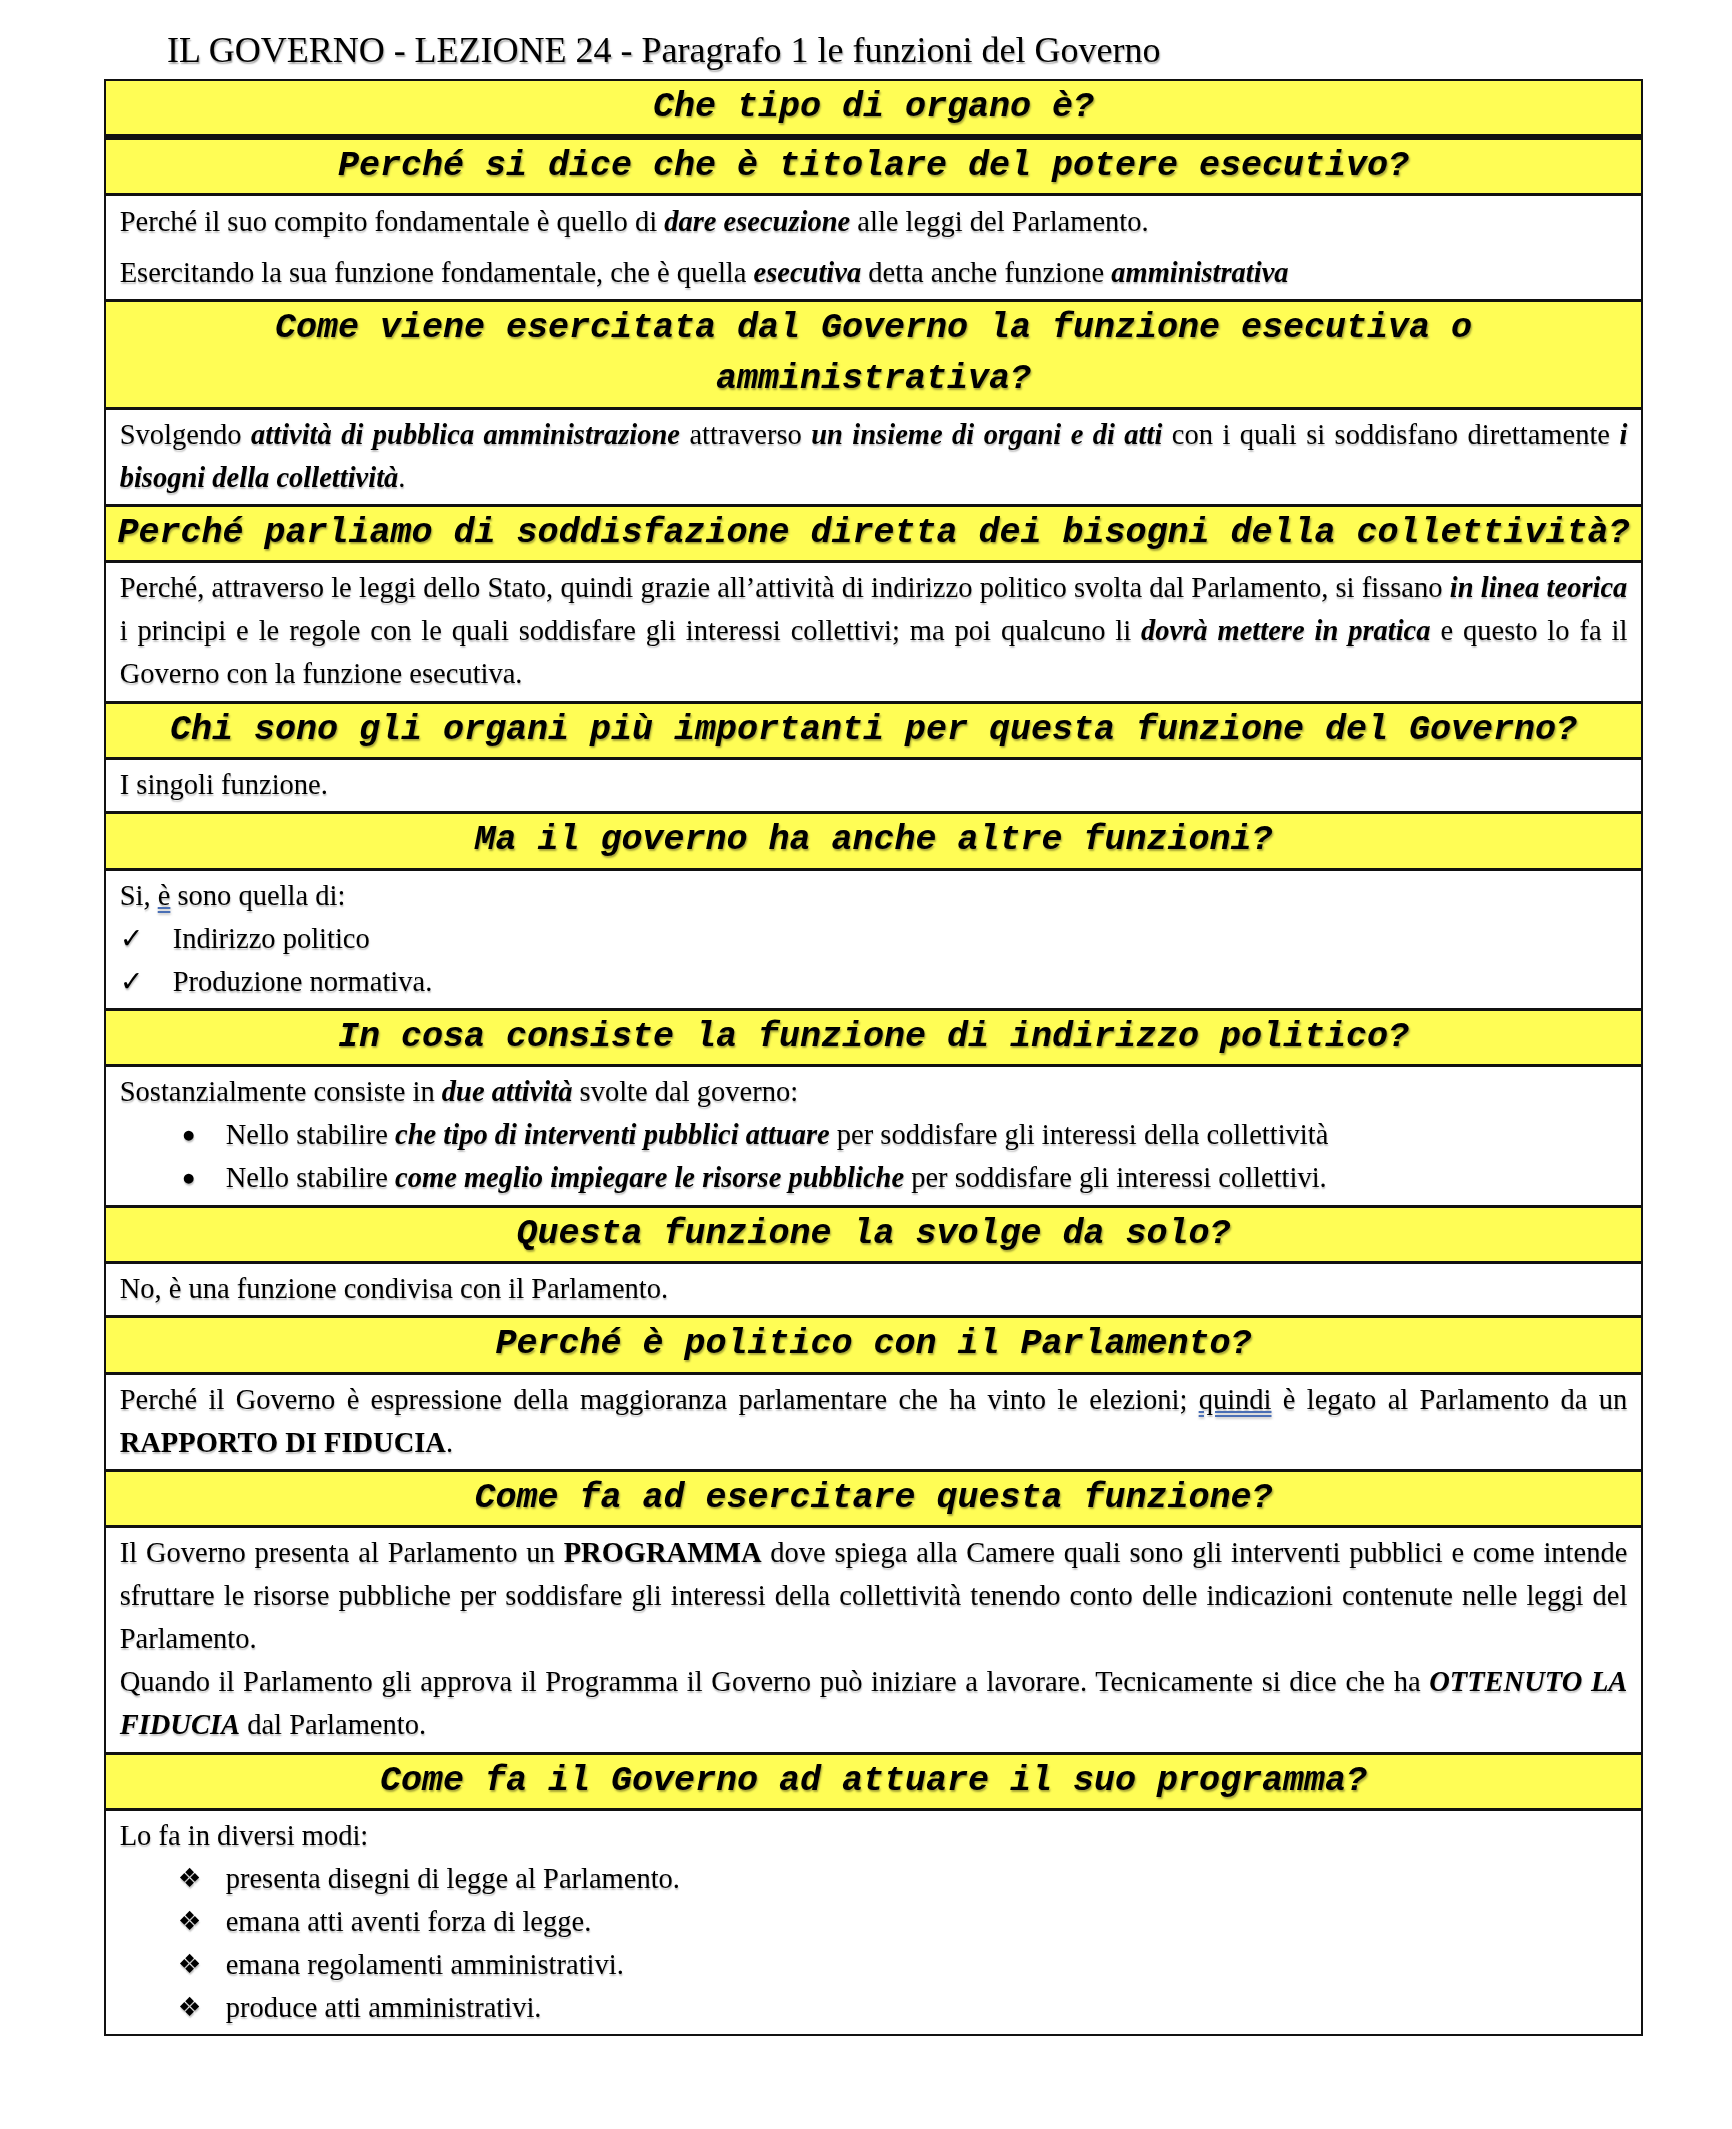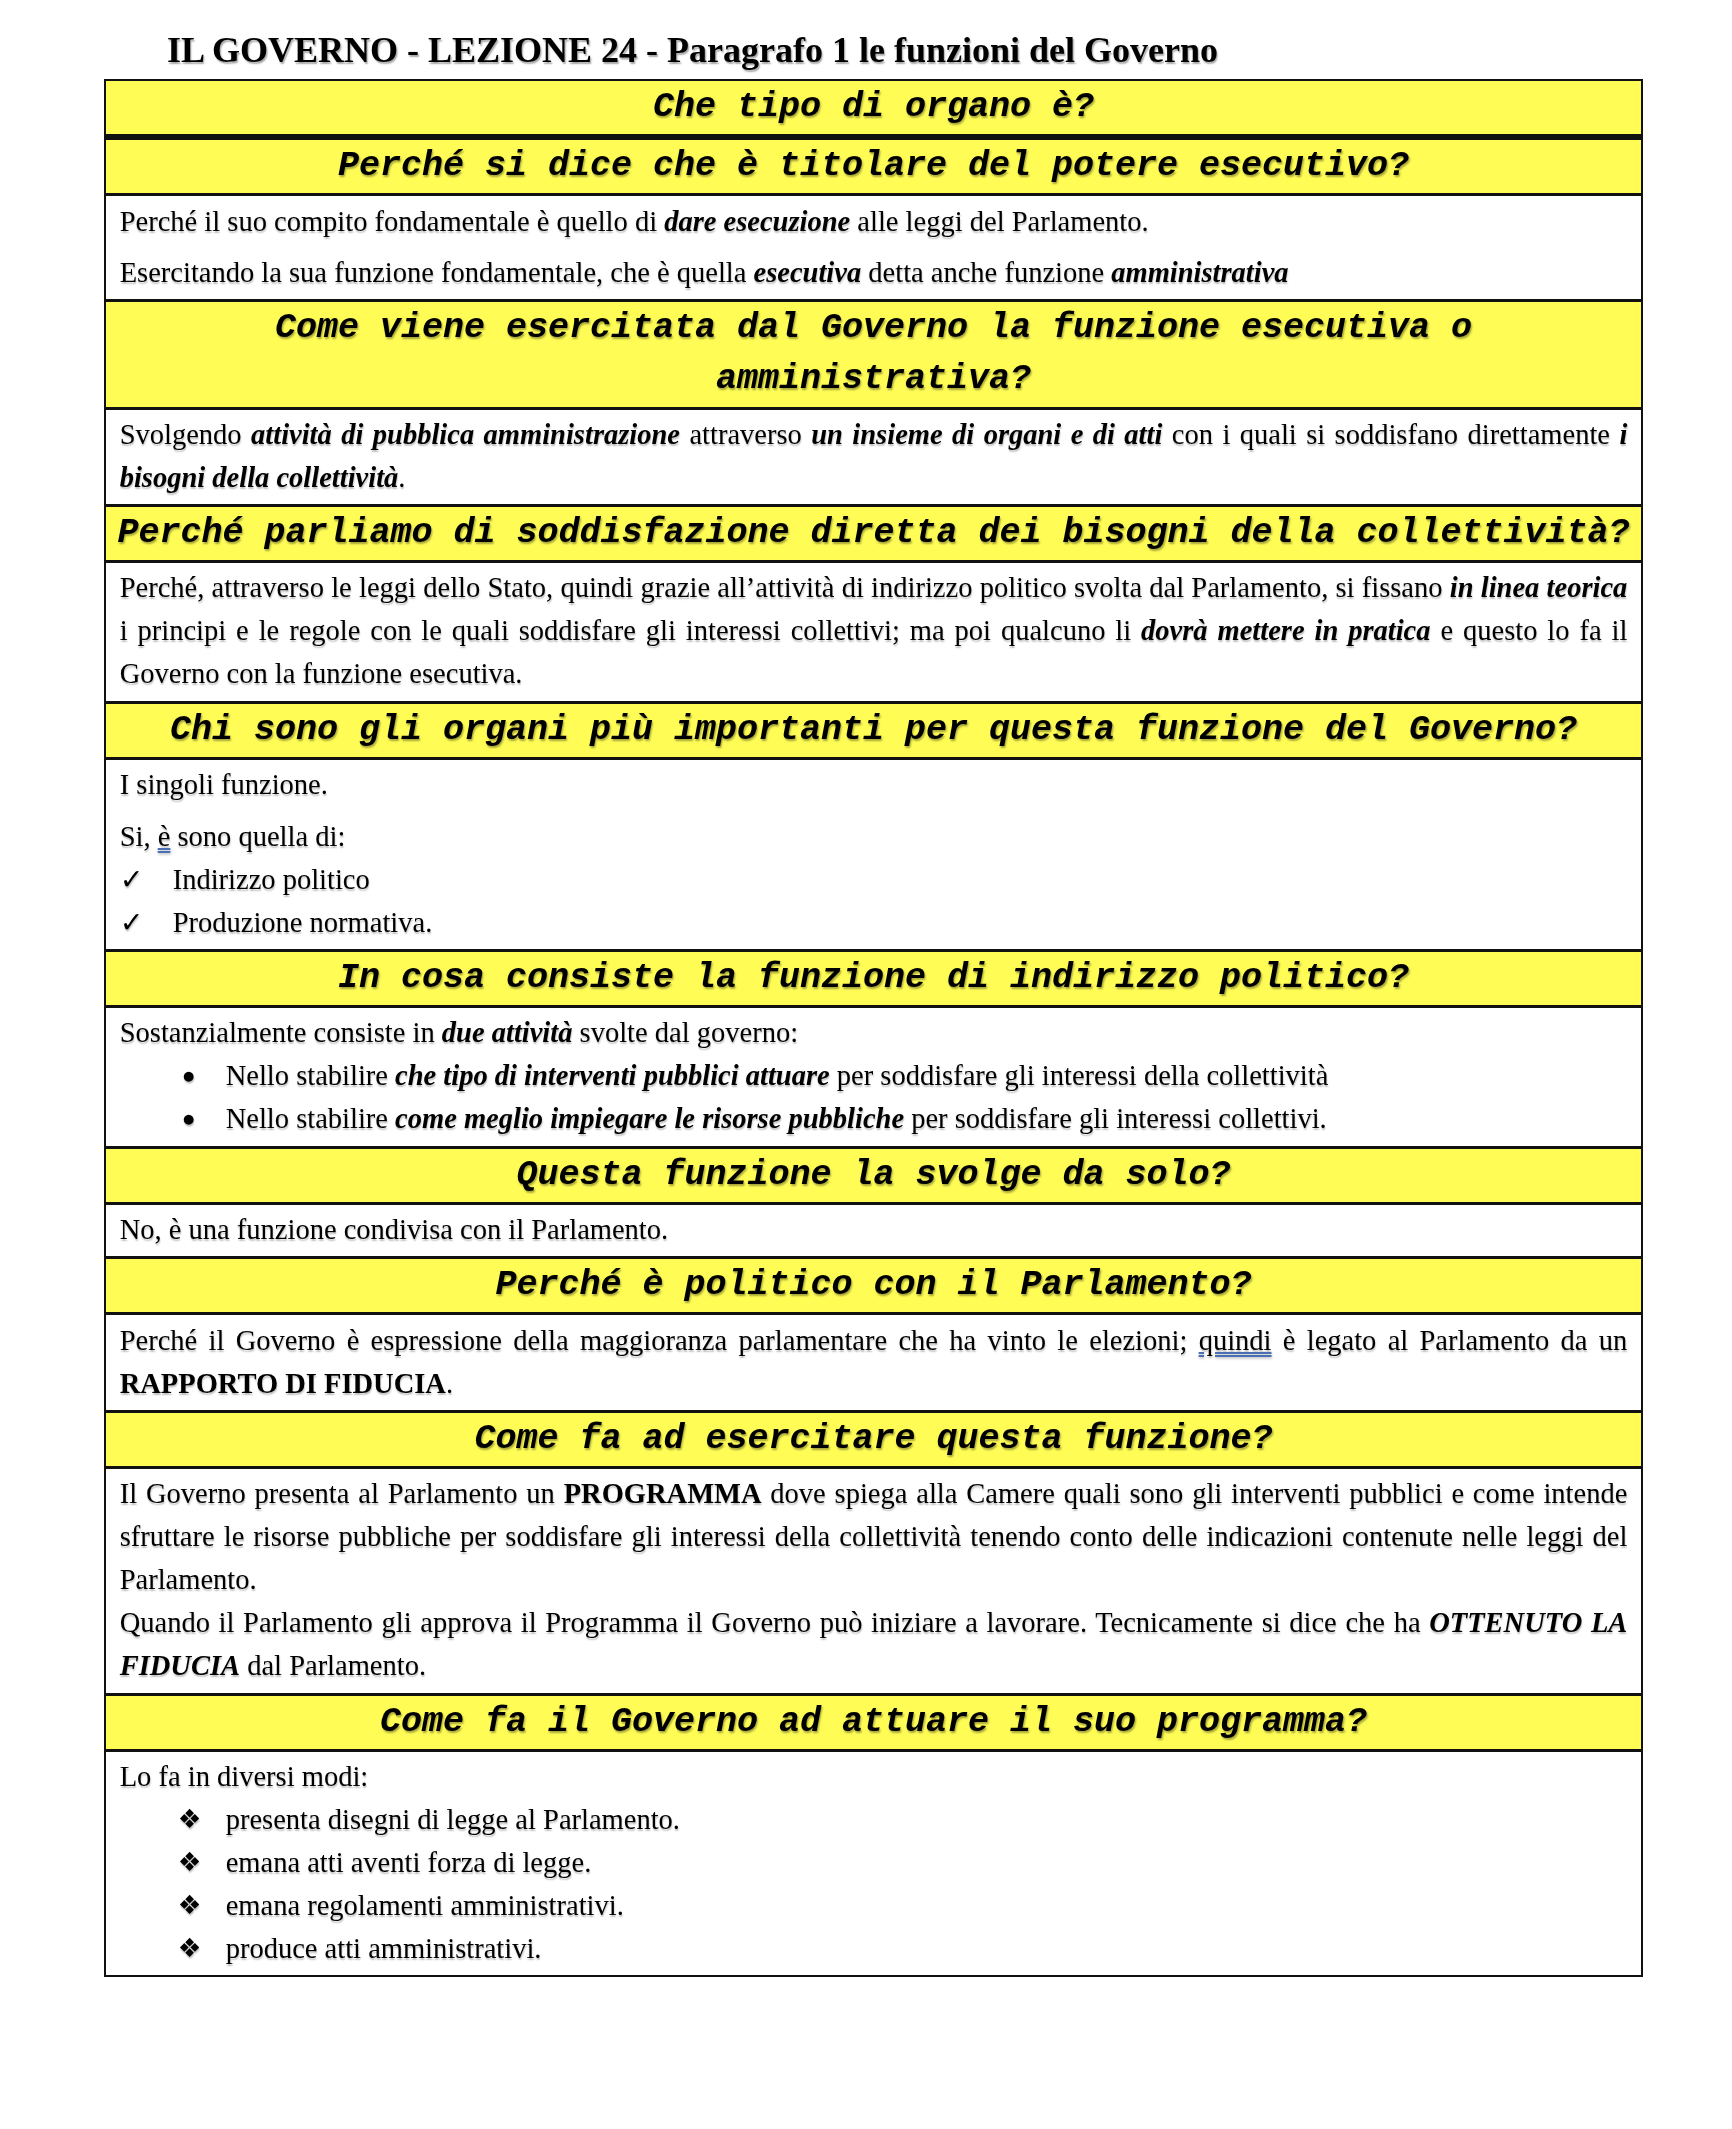--- a/index.html
+++ b/index.html
@@ -9,7 +9,7 @@
   }
   .page-title {
     position: absolute; left: 167px; top: 26.4px;
-    font-size: 36px; font-weight: bold; line-height: 49px; white-space: nowrap;
+    font-size: 36px; font-weight: normal; line-height: 49px; white-space: nowrap;
     text-shadow: 1.1px 1.6px 1.6px rgba(0,0,0,0.35);
   }
   .qa-table {

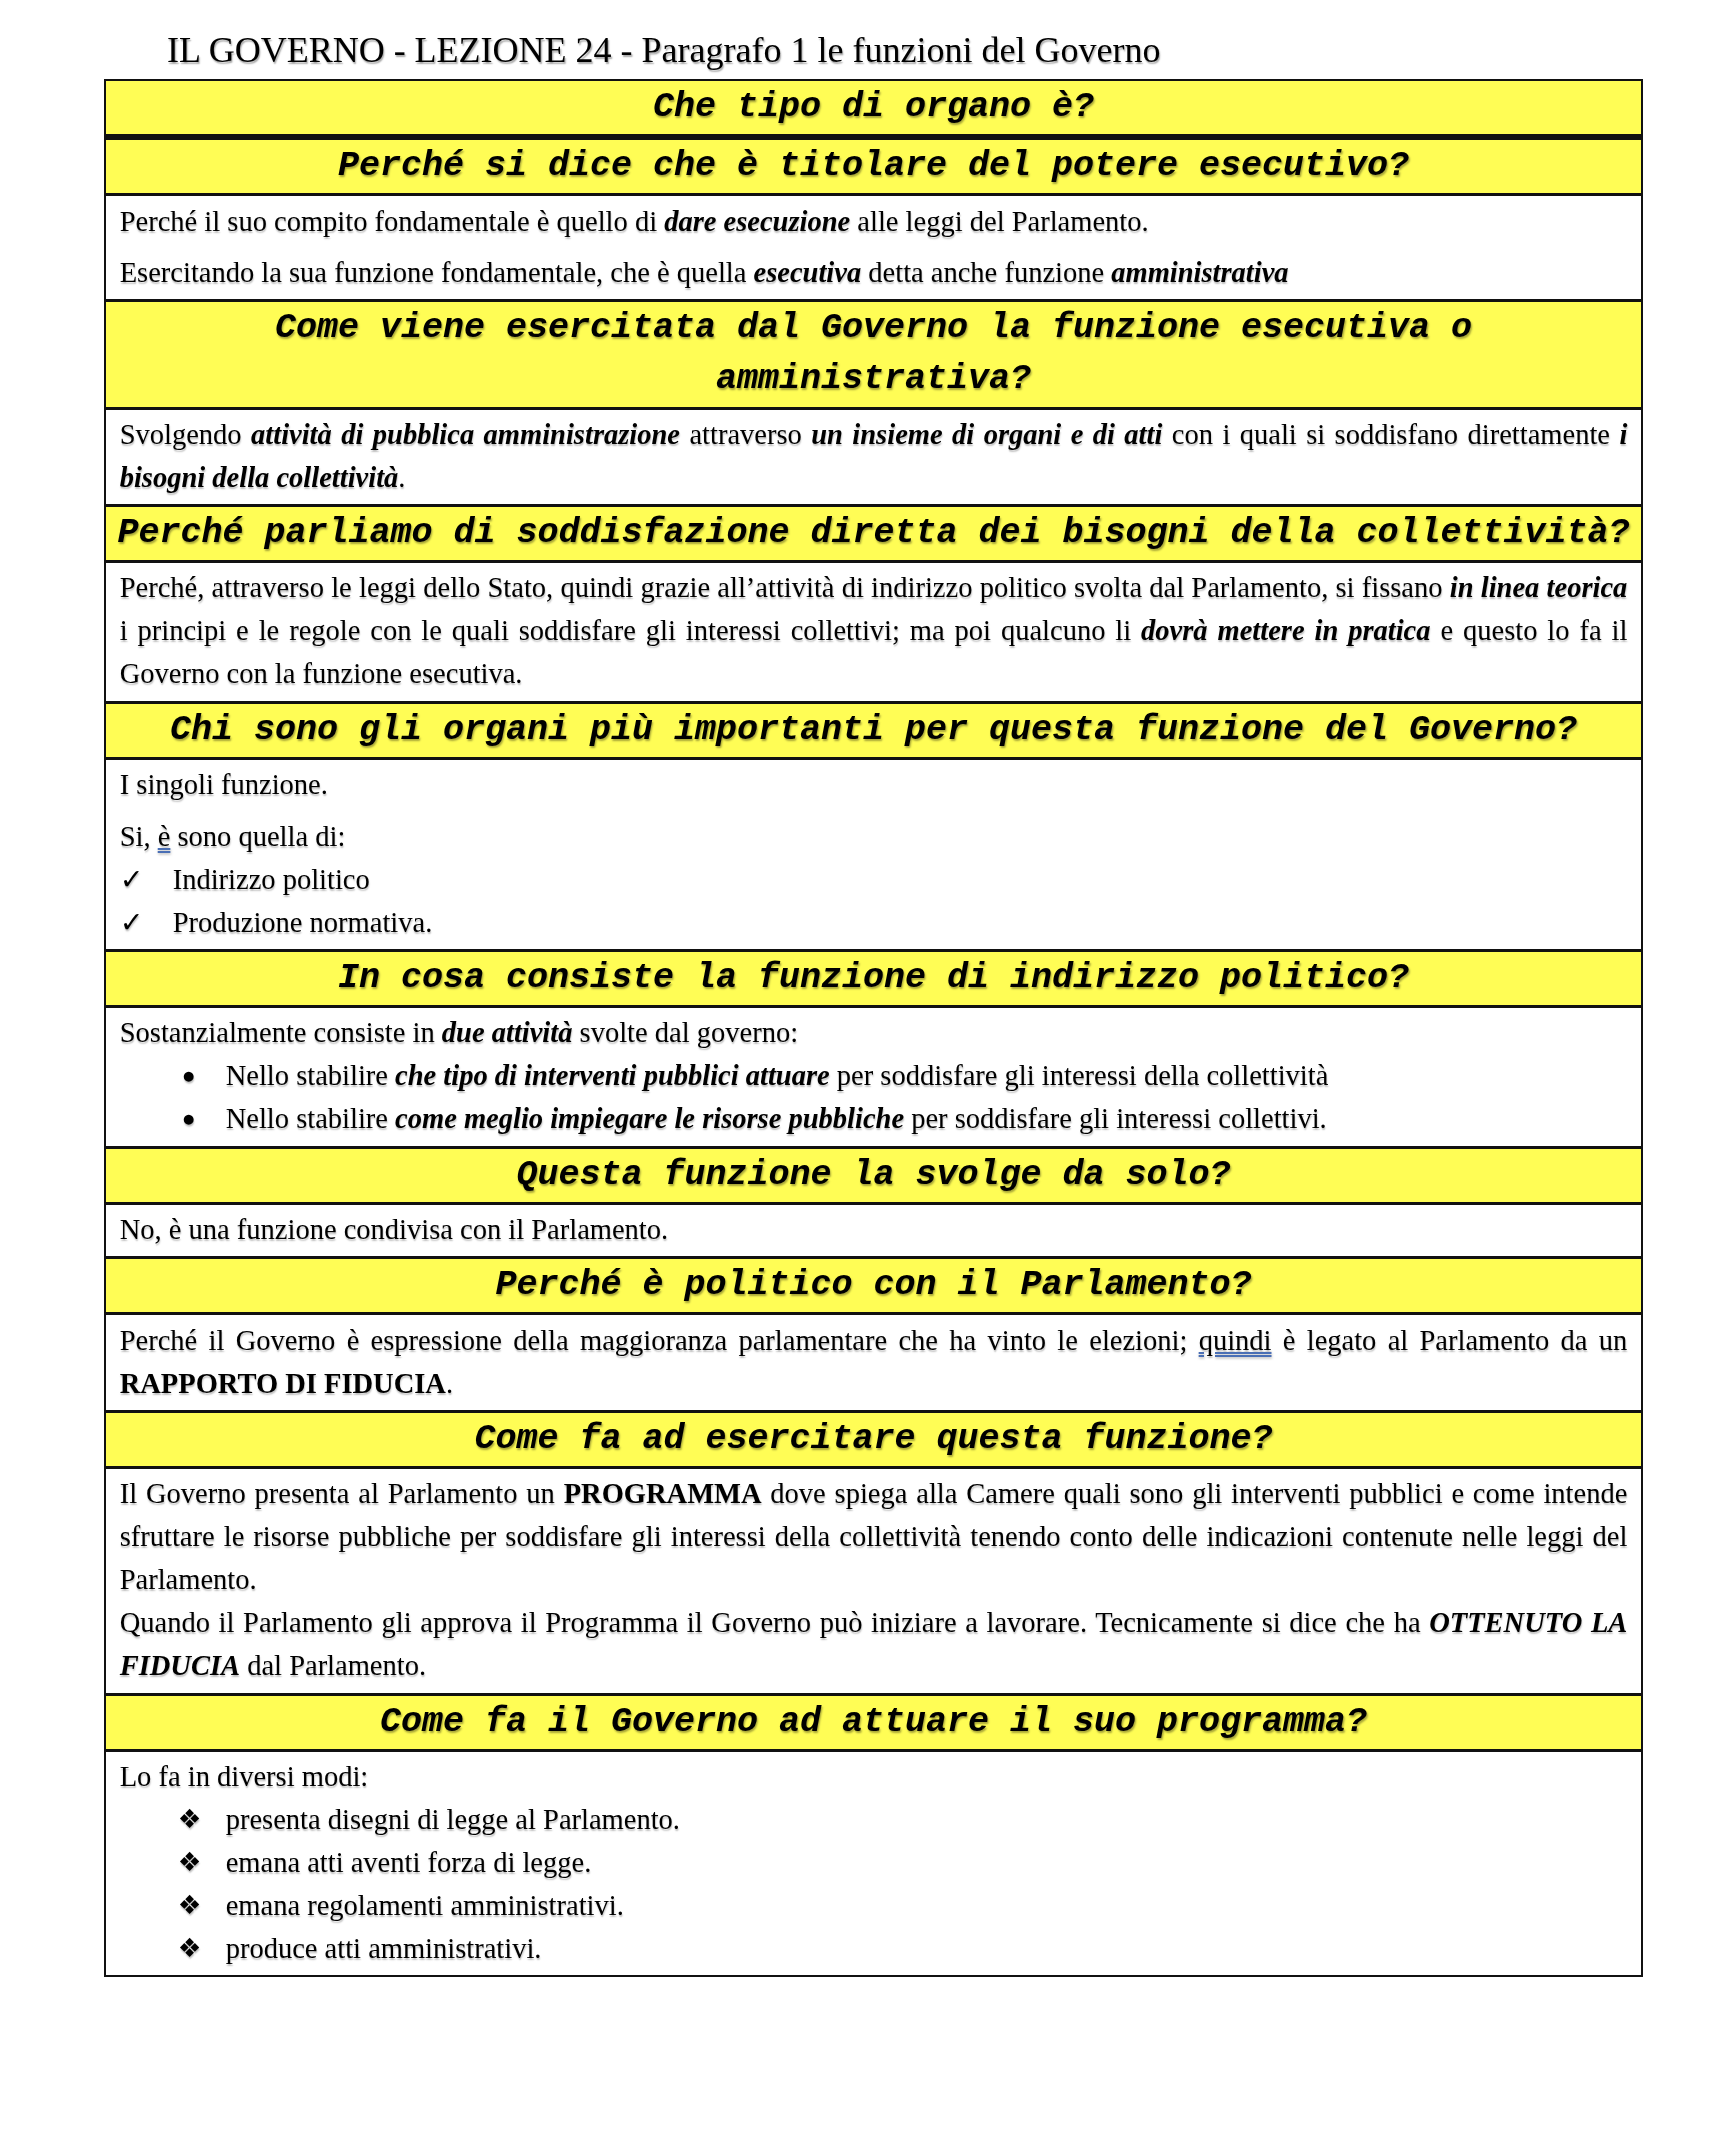--- a/index.html
+++ b/index.html
@@ -75,6 +75,7 @@
     <p><span>I singoli funzione.</span></p>
   </div>
 
+  <div class="q-row">Ma il governo ha anche altre funzioni?</div>
   <div class="a-row">
     <p><span>Si, </span><span class="dbl-u">è</span><span> sono quella di:</span></p>
     <ul class="check-list">

